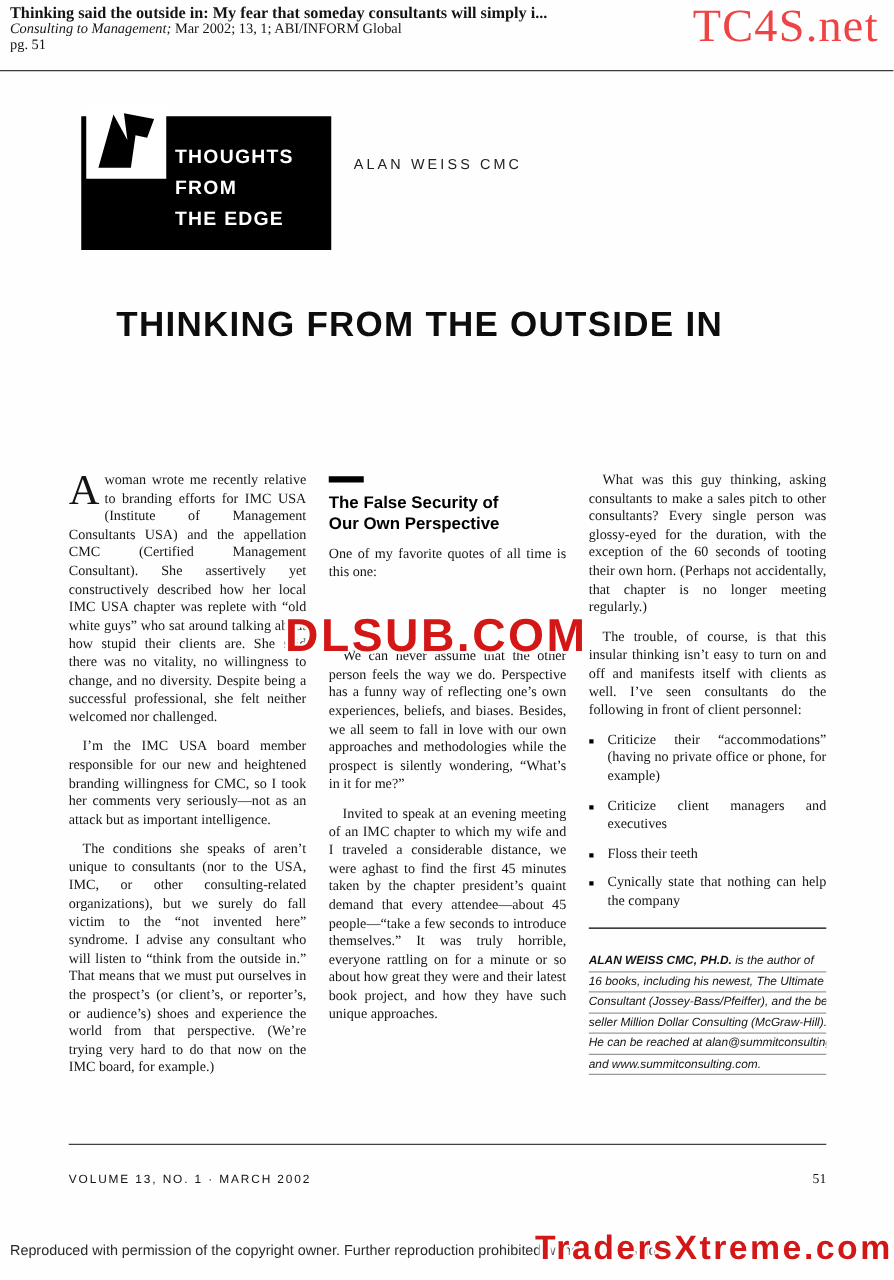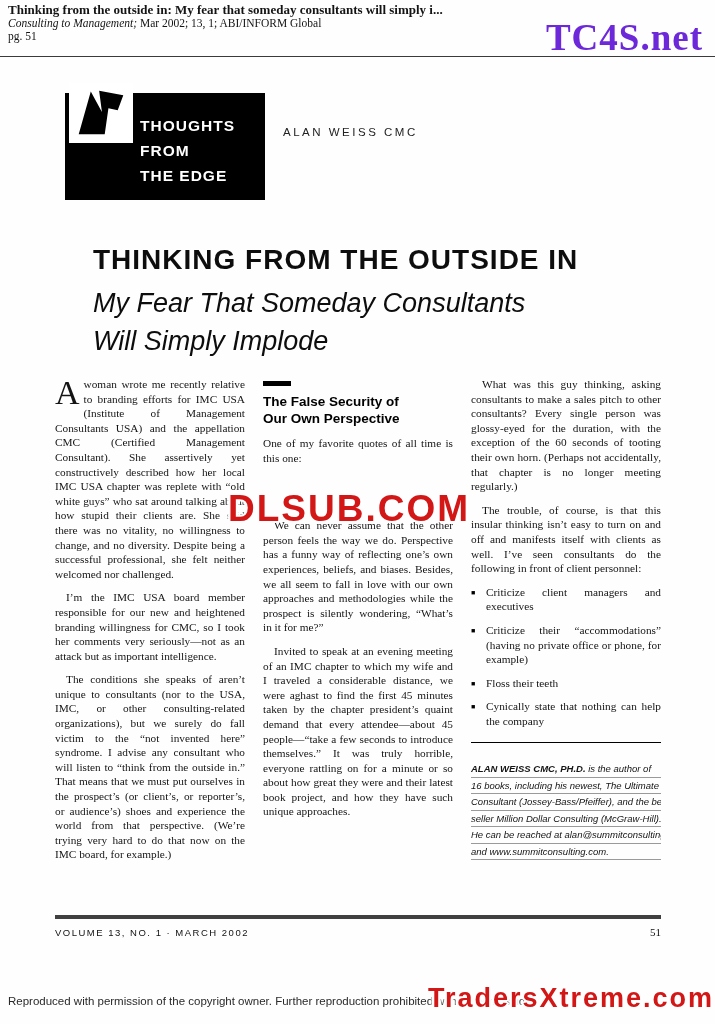--- a/index.html
+++ b/index.html
@@ -92,7 +92,7 @@
 <div class="page">
 
   <div class="citation">
-    <div class="c-title">Thinking from the outside in:  My fear that someday consultants will simply i...</div>
+    <div class="c-title">Thinking said the outside in:  My fear that someday consultants will simply i...</div>
     <div class="c-line"><span class="it">Consulting to Management;</span><span> Mar 2002; 13, 1; ABI/INFORM Global</span></div>
     <div class="c-line">pg. 51</div>
   </div>

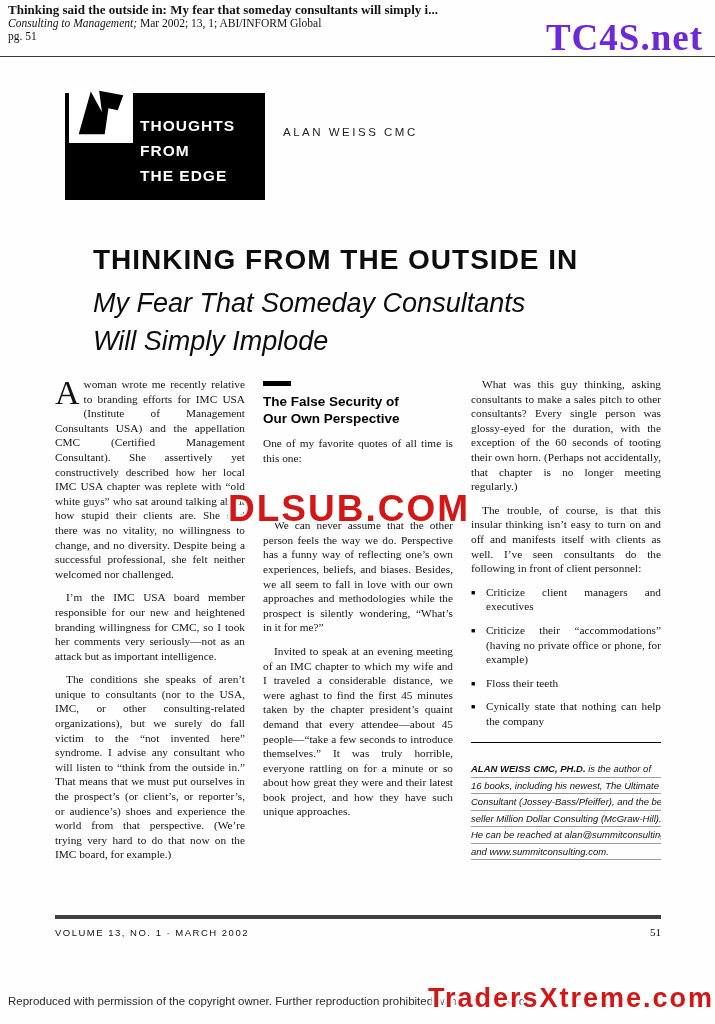--- a/index.html
+++ b/index.html
@@ -17,9 +17,9 @@
 
   
   .wm-gray {
-    position:absolute; right:12px; top:16px;
-    font-family:"Liberation Serif", serif; font-weight:bold;
-    font-size:37px; color:#6d28d9; letter-spacing:1px;
+    position:absolute; right:12px; top:0px;
+    font-family:"Liberation Serif", serif; font-weight:normal;
+    font-size:37px; color:#ef4444; letter-spacing:1px;
   }
   .wm-red {
     position:absolute; font-family:"Liberation Sans", sans-serif; font-weight:bold;

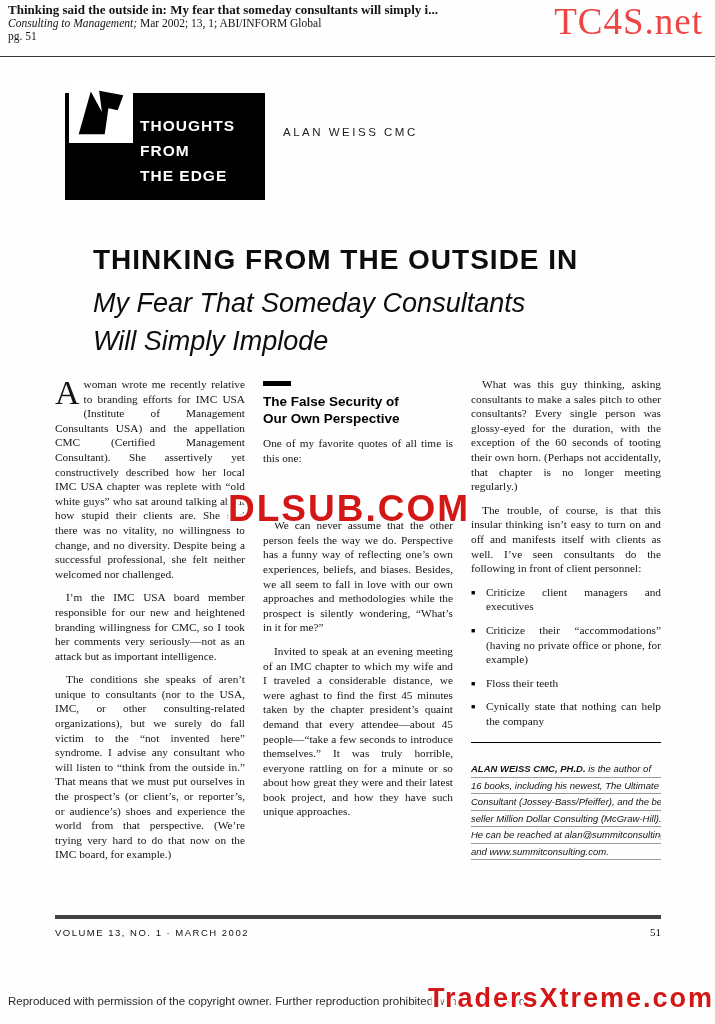--- a/index.html
+++ b/index.html
@@ -117,10 +117,6 @@
 
   <div class="title-block">
     <div class="title-main">THINKING FROM THE OUTSIDE IN</div>
-    <div class="title-sub">
-      <span>My Fear That Someday Consultants</span><br>
-      <span>Will Simply Implode</span>
-    </div>
   </div>
 
   <div class="columns">

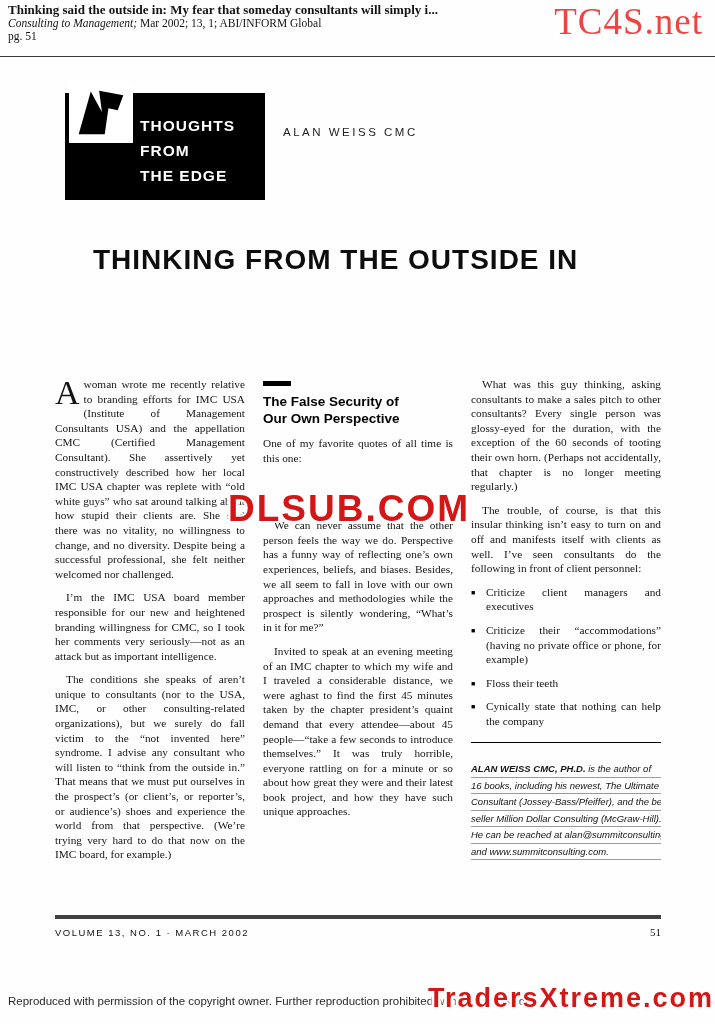--- a/index.html
+++ b/index.html
@@ -143,8 +143,8 @@
       <p class="body-p ind">What was this guy thinking, asking consultants to make a sales pitch to other consultants? Every single person was glossy-eyed for the duration, with the exception of the 60 seconds of tooting their own horn. (Perhaps not accidentally, that chapter is no longer meeting regularly.)</p>
       <p class="body-p ind">The trouble, of course, is that this insular thinking isn’t easy to turn on and off and manifests itself with clients as well. I’ve seen consultants do the following in front of client personnel:</p>
       <ul class="bullets">
+        <li>Criticize their “accommodations” (having no private office or phone, for example)</li>
         <li>Criticize client managers and executives</li>
-        <li>Criticize their “accommodations” (having no private office or phone, for example)</li>
         <li>Floss their teeth</li>
         <li>Cynically state that nothing can help the company</li>
       </ul>

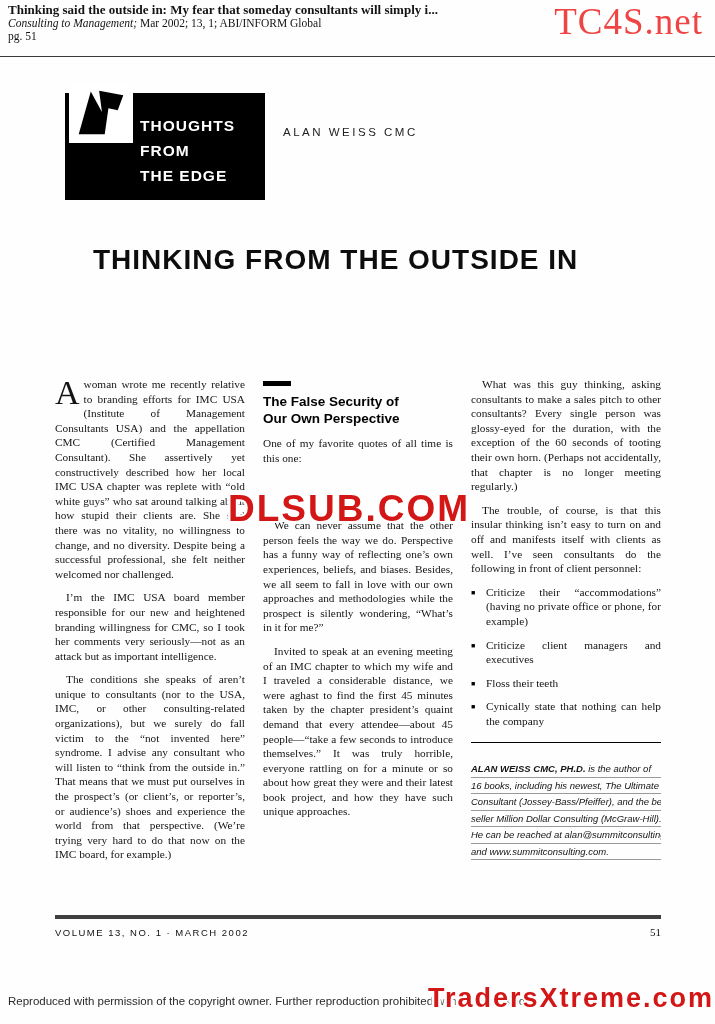--- a/index.html
+++ b/index.html
@@ -78,7 +78,7 @@
 
   
   .footer { position:absolute; left:55px; top:915px; width:606px;
-    border-top:4px solid #404040; padding-top:7px;
+    border-top:1px solid #404040; padding-top:21px;
     display:flex; justify-content:space-between; align-items:baseline; }
   .footer-vol { font-family:"Liberation Sans", sans-serif; font-size:9.5px; letter-spacing:1.5px; color:#111; }
   .footer-pg { font-size:11px; color:#111; }

